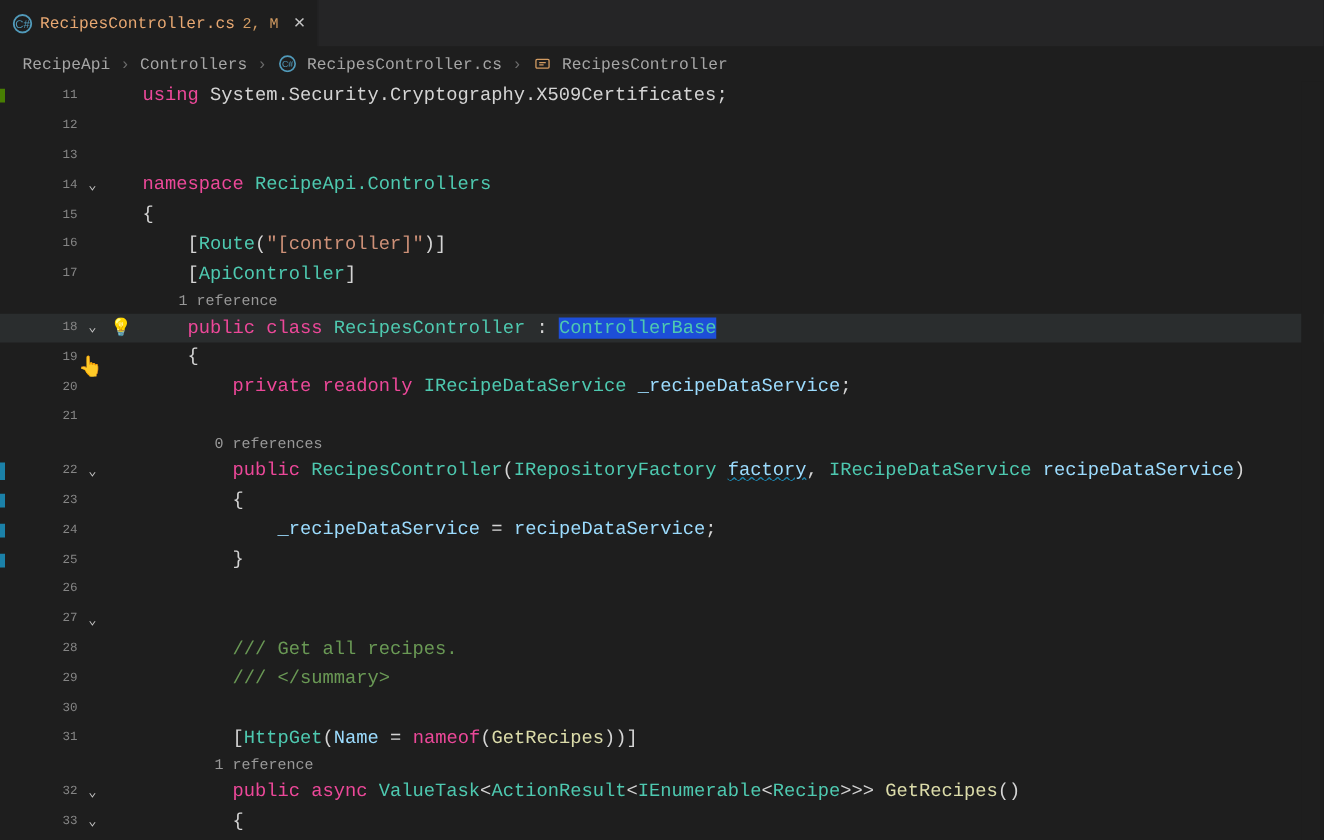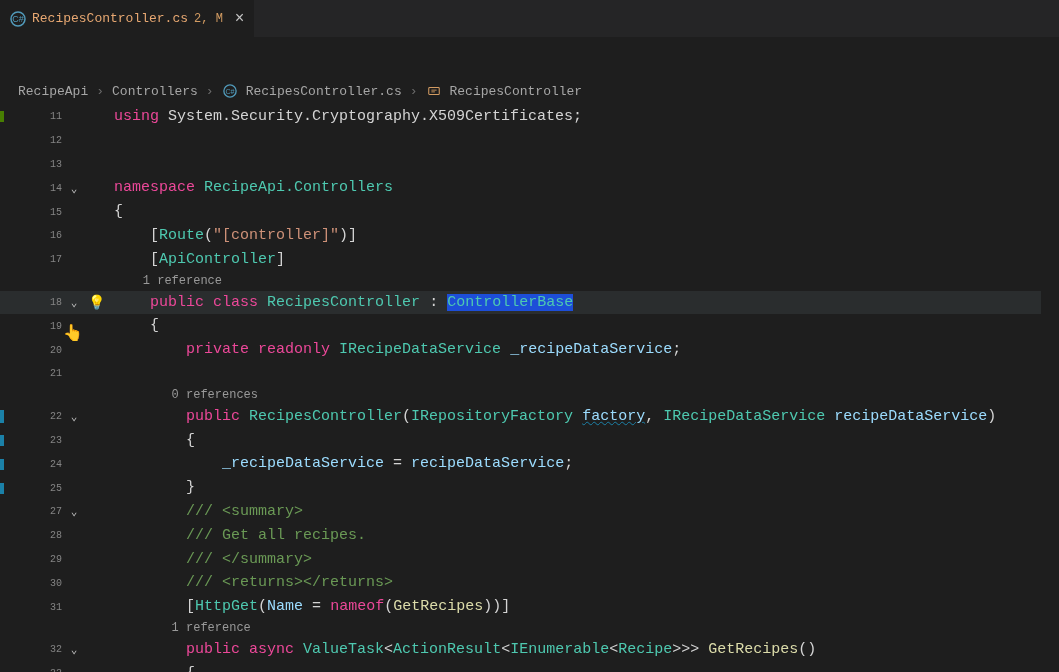--- a/index.html
+++ b/index.html
@@ -39,7 +39,6 @@
   gap: 4px;
   font-size: 13px;
   color: #cccccc;
-  margin-top: 40px;
 }
 .bc-item { color: #a6a6a6; cursor: pointer; }
 .bc-sep { color: #6b6b6b; padding: 0 4px; }

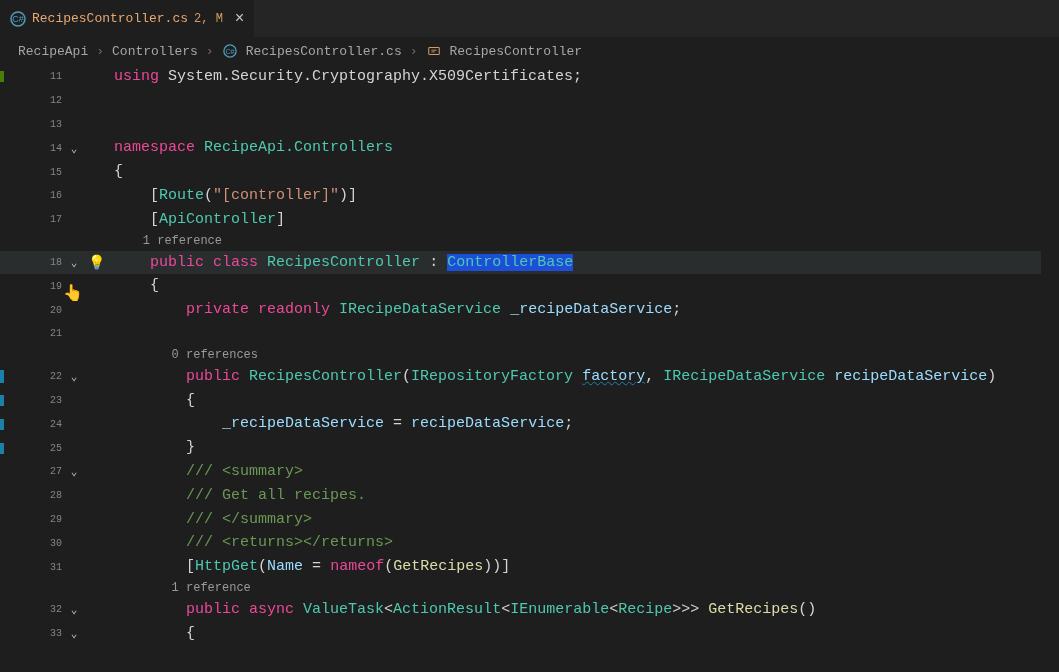--- a/index.html
+++ b/index.html
@@ -319,6 +319,13 @@
     <div class="code">        <span class="punc">}</span></div>
   </div>
 
+  <div class="line">
+    <div class="gutter">
+        <span class="ln">26</span>
+        <span class="fold"></span>
+      </div>
+    <div class="code"></div>
+  </div>
 
   <div class="line">
     <div class="gutter">

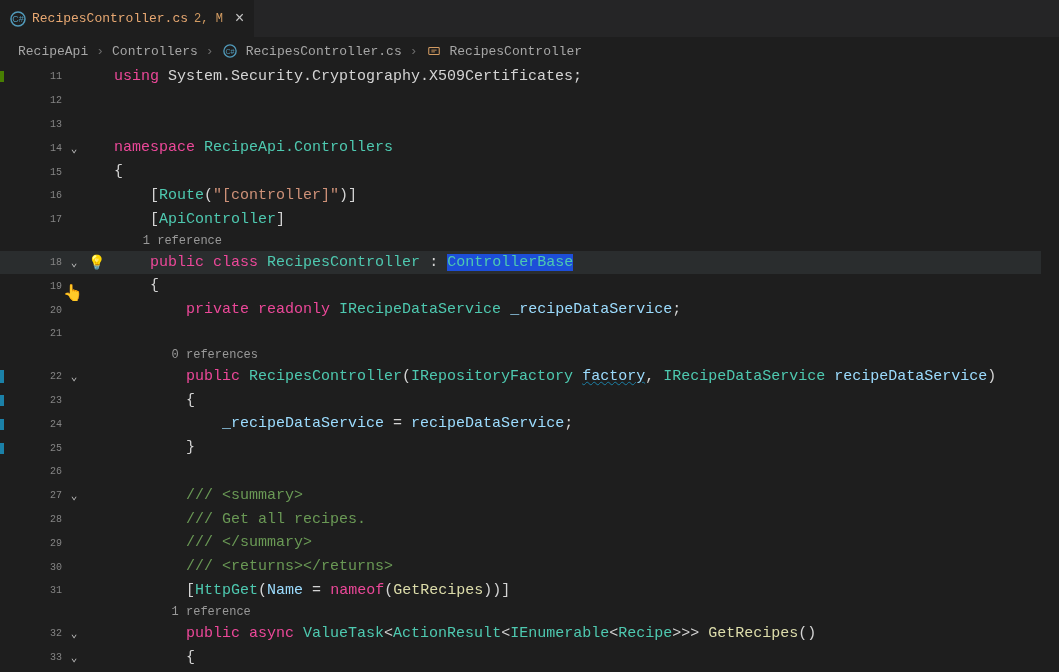--- a/index.html
+++ b/index.html
@@ -332,7 +332,6 @@
         <span class="ln">27</span>
         <span class="fold">⌄</span>
       </div>
-    <div class="code">        <span class="cmt">/// &lt;summary&gt;</span></div>
   </div>
 
   <div class="line">

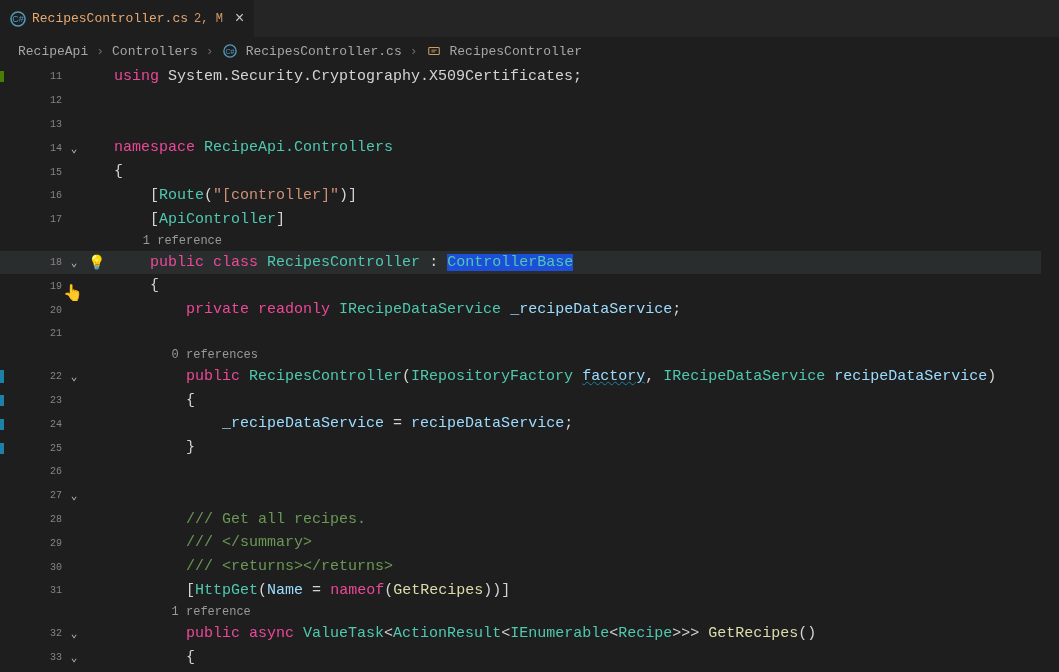--- a/index.html
+++ b/index.html
@@ -355,7 +355,6 @@
         <span class="ln">30</span>
         <span class="fold"></span>
       </div>
-    <div class="code">        <span class="cmt">/// &lt;returns&gt;&lt;/returns&gt;</span></div>
   </div>
 
   <div class="line">

